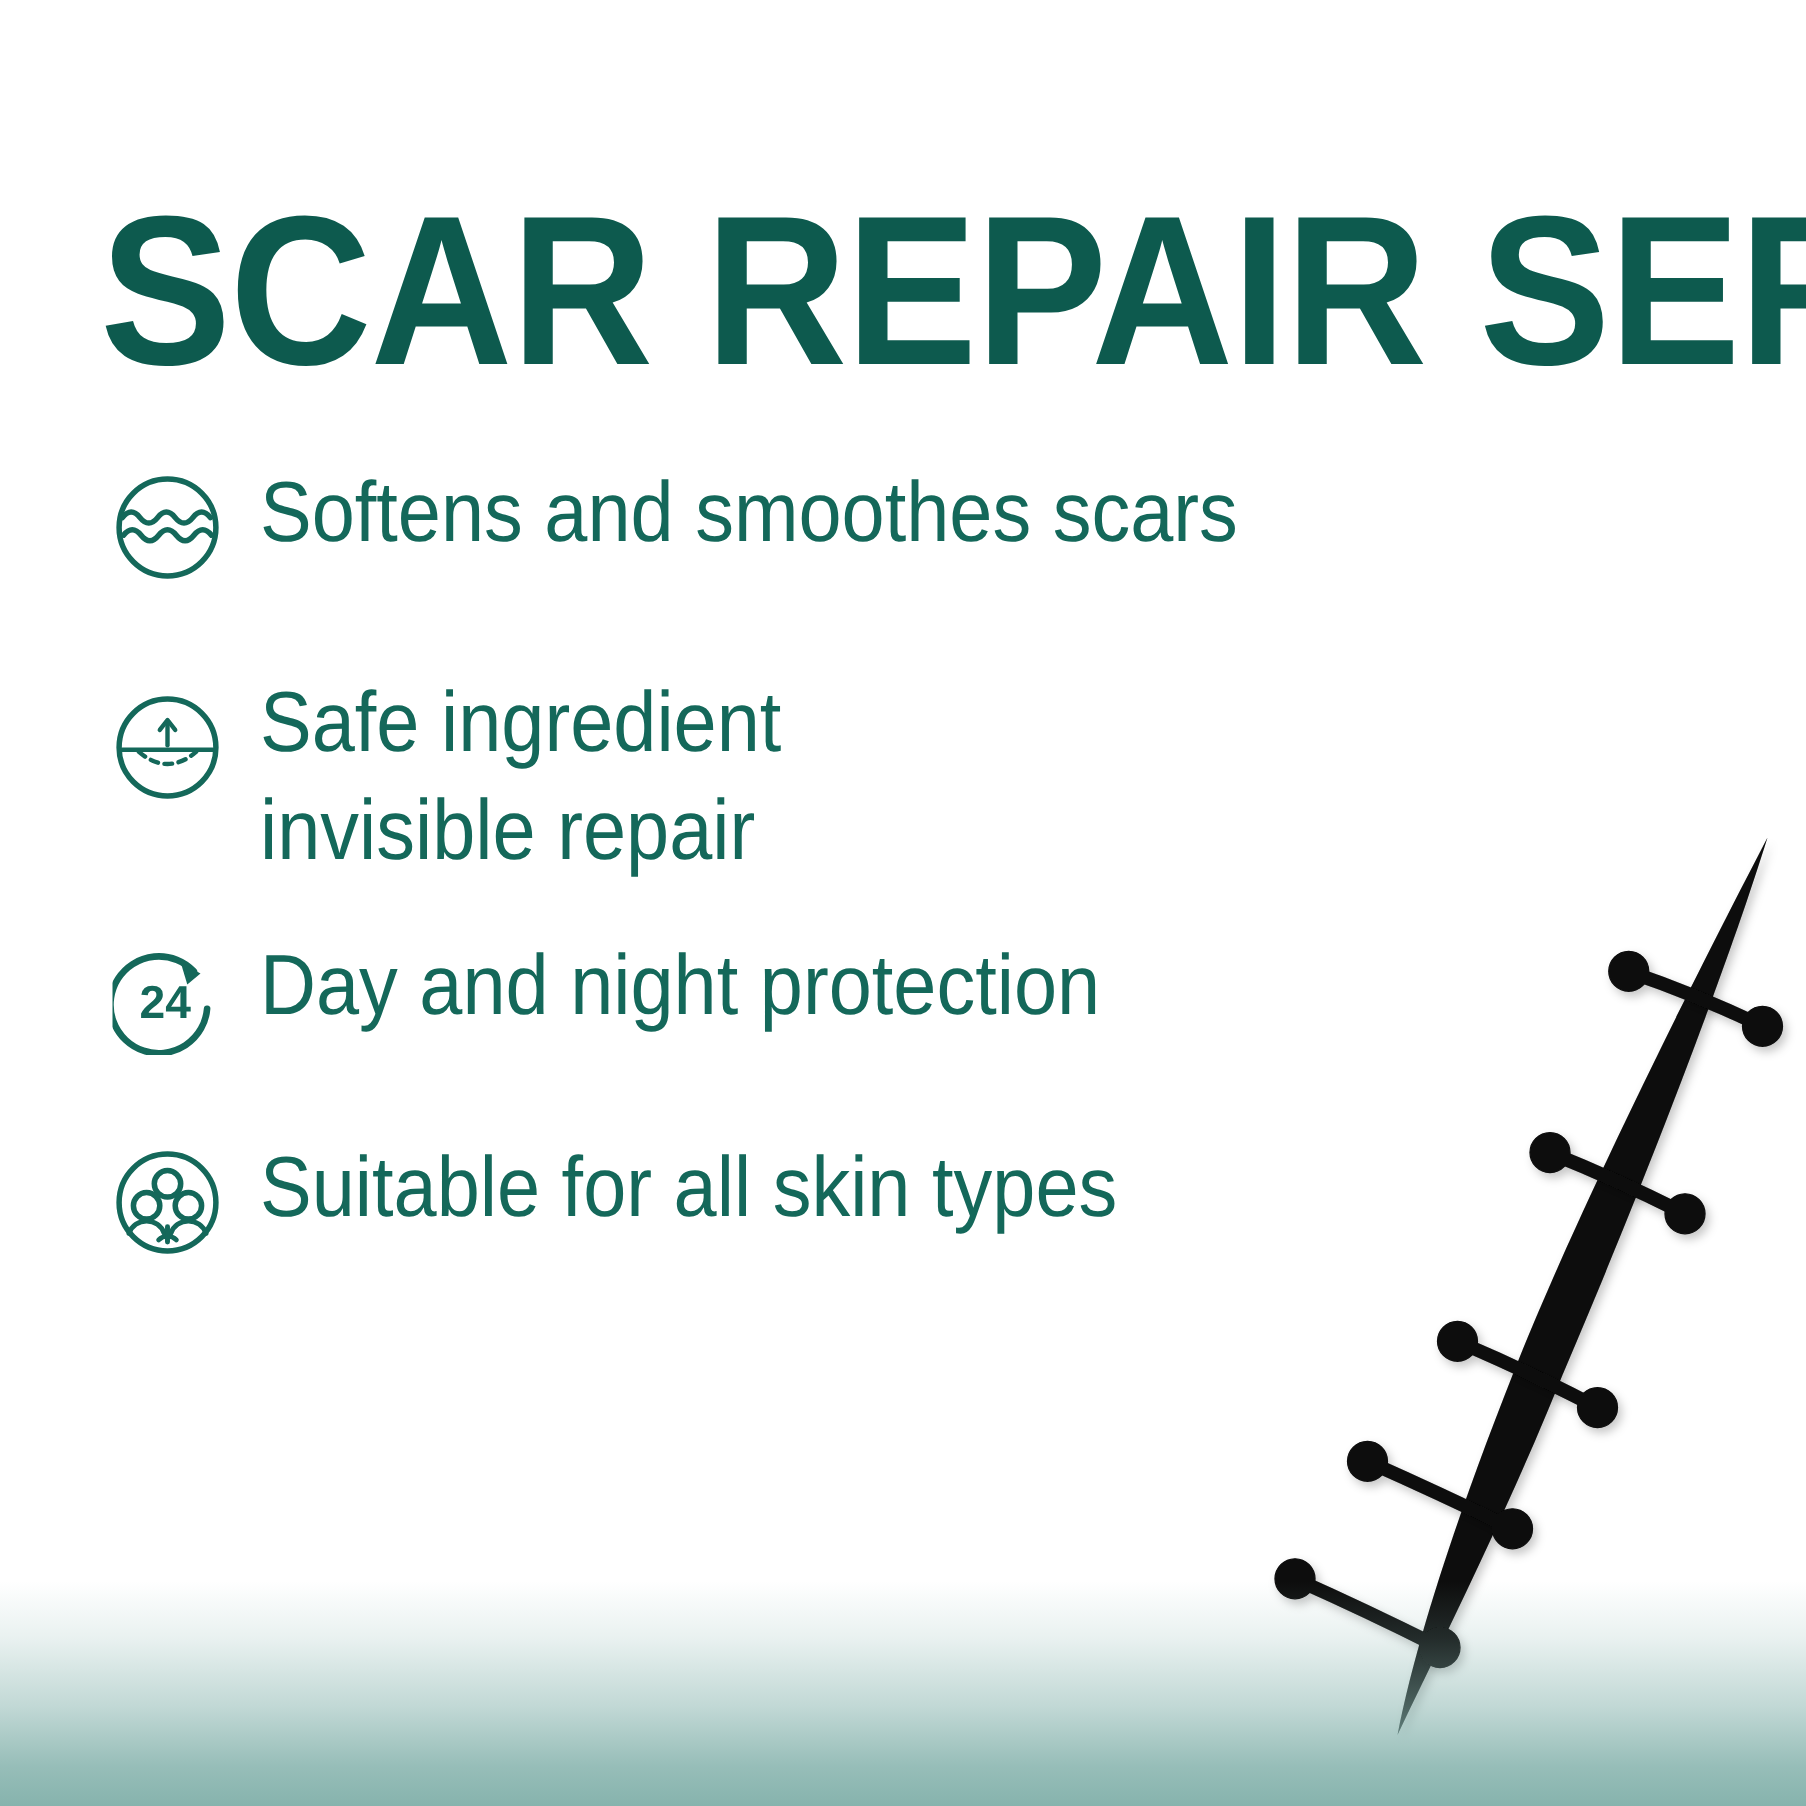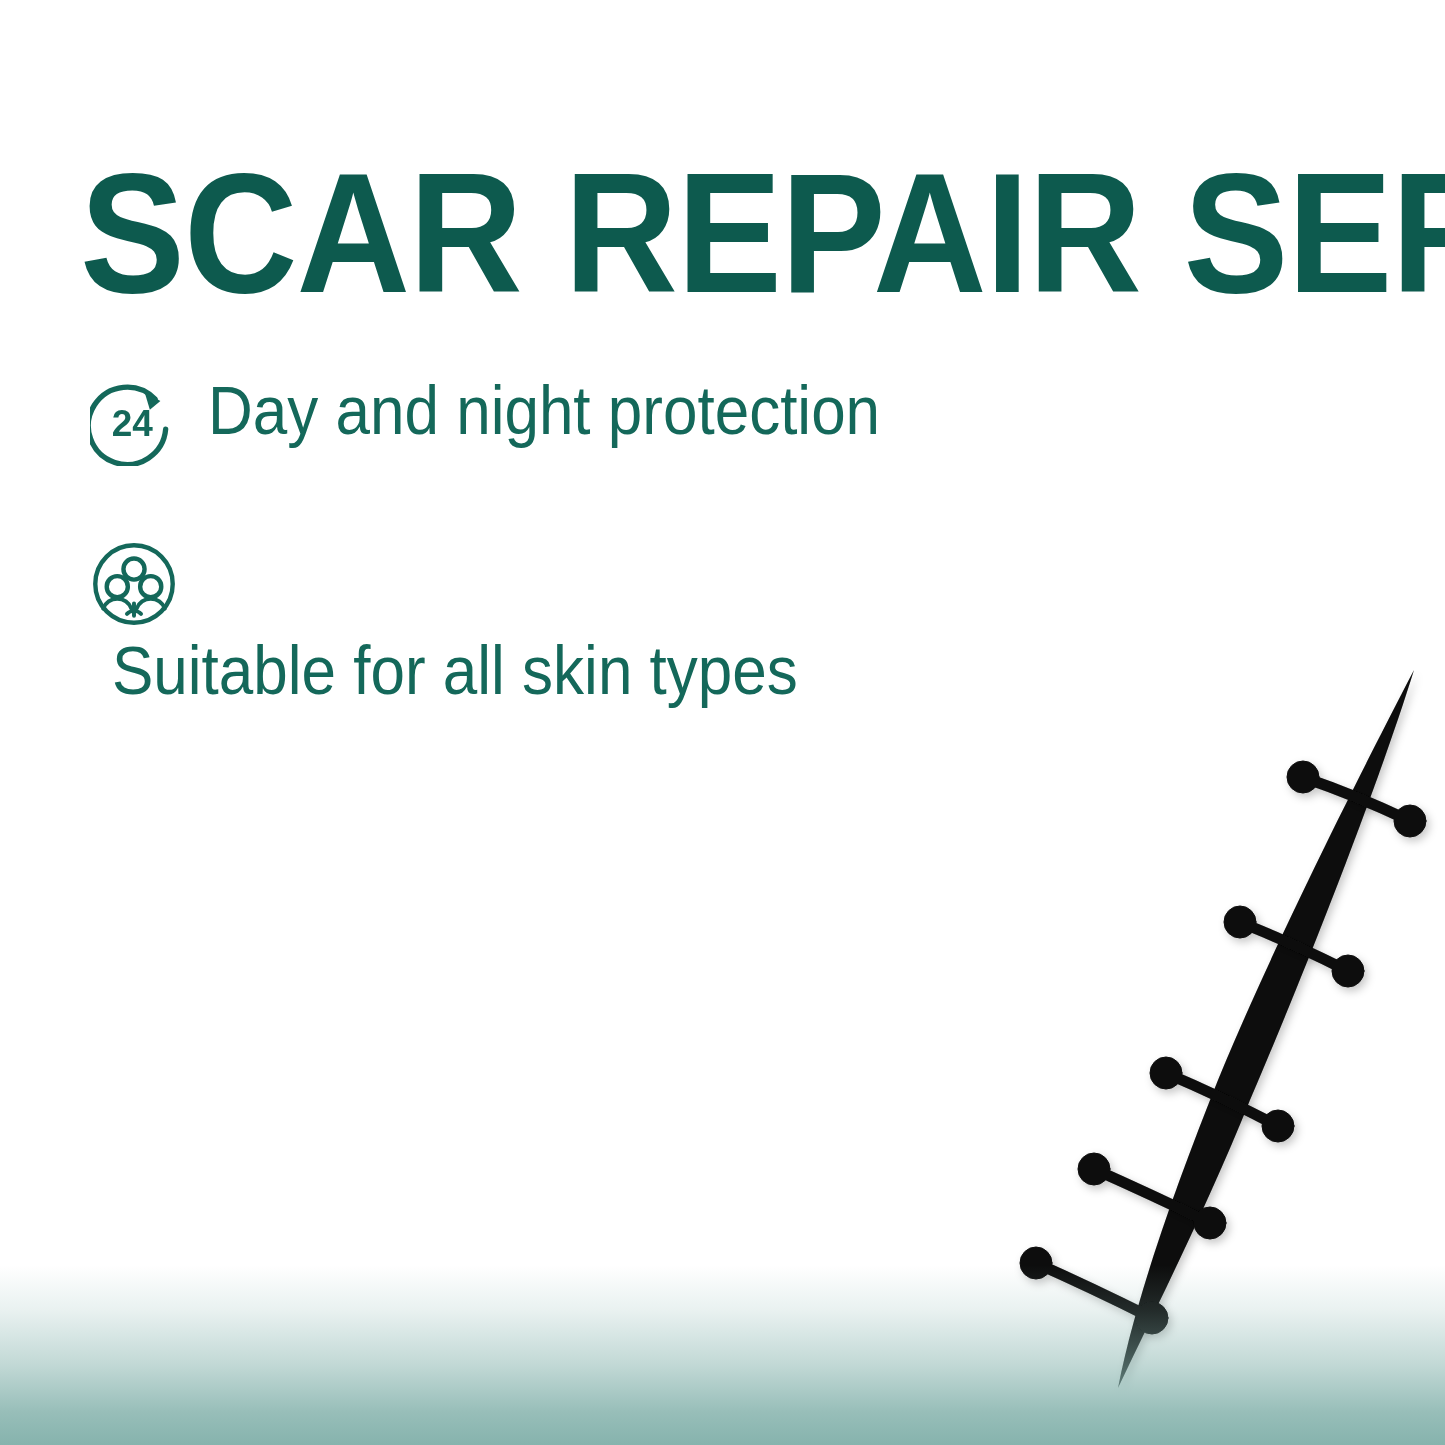--- a/index.html
+++ b/index.html
@@ -126,6 +126,16 @@
 
   <div class="features">
 
+    <div class="feature r1">
+      <span class="icon-wrap">
+        <svg viewBox="0 0 100 100" fill="none" stroke="#14685a" stroke-width="5" stroke-linecap="round" stroke-linejoin="round">
+          <circle cx="50" cy="50" r="44"></circle>
+          <path d="M9 41 Q 17 31 25 41 T 41 41 T 57 41 T 73 41 T 89 41"></path>
+          <path d="M10 57 Q 18 47 26 57 T 42 57 T 58 57 T 74 57 T 90 57"></path>
+        </svg>
+      </span>
+      <span class="label">Softens and smoothes scars</span>
+    </div>
 
 
 

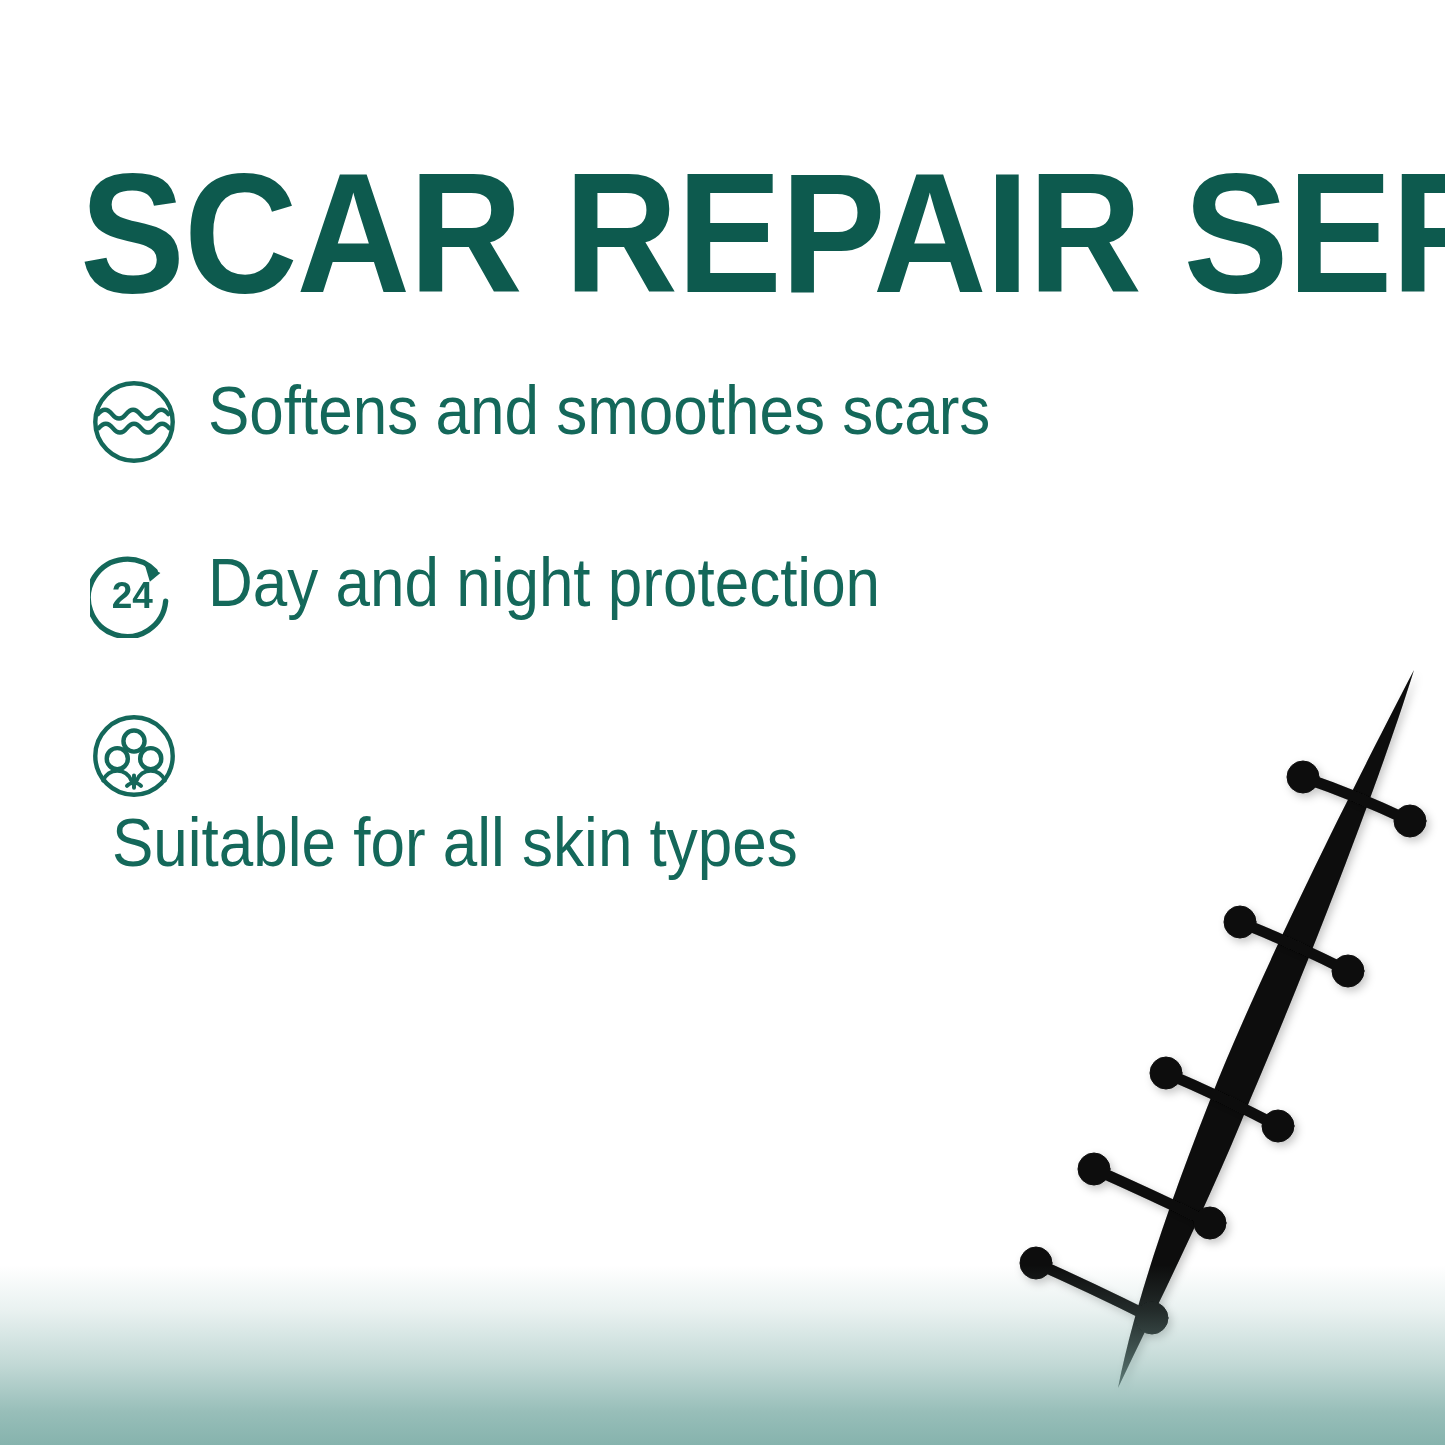--- a/index.html
+++ b/index.html
@@ -138,6 +138,19 @@
     </div>
 
 
+    <div class="feature r3">
+      <span class="icon-wrap">
+        <svg viewBox="0 0 100 100" fill="none" stroke="#14685a" stroke-width="5" stroke-linecap="round" stroke-linejoin="round">
+          <circle cx="50" cy="50" r="44"></circle>
+          <line x1="9" y1="52" x2="91" y2="52" stroke-width="4"></line>
+          <line x1="50" y1="48" x2="50" y2="27" stroke-width="4"></line>
+          <path d="M43 34 L 50 25 L 57 34" stroke-width="4" fill="none"></path>
+          <path d="M24 54 Q 50 76 76 54" stroke-width="4" fill="none" stroke-dasharray="7 6"></path>
+        </svg>
+      </span>
+      <span class="label">Safe ingredient
+invisible repair</span>
+    </div>
 
     <div class="feature r4">
       <span class="icon-wrap">

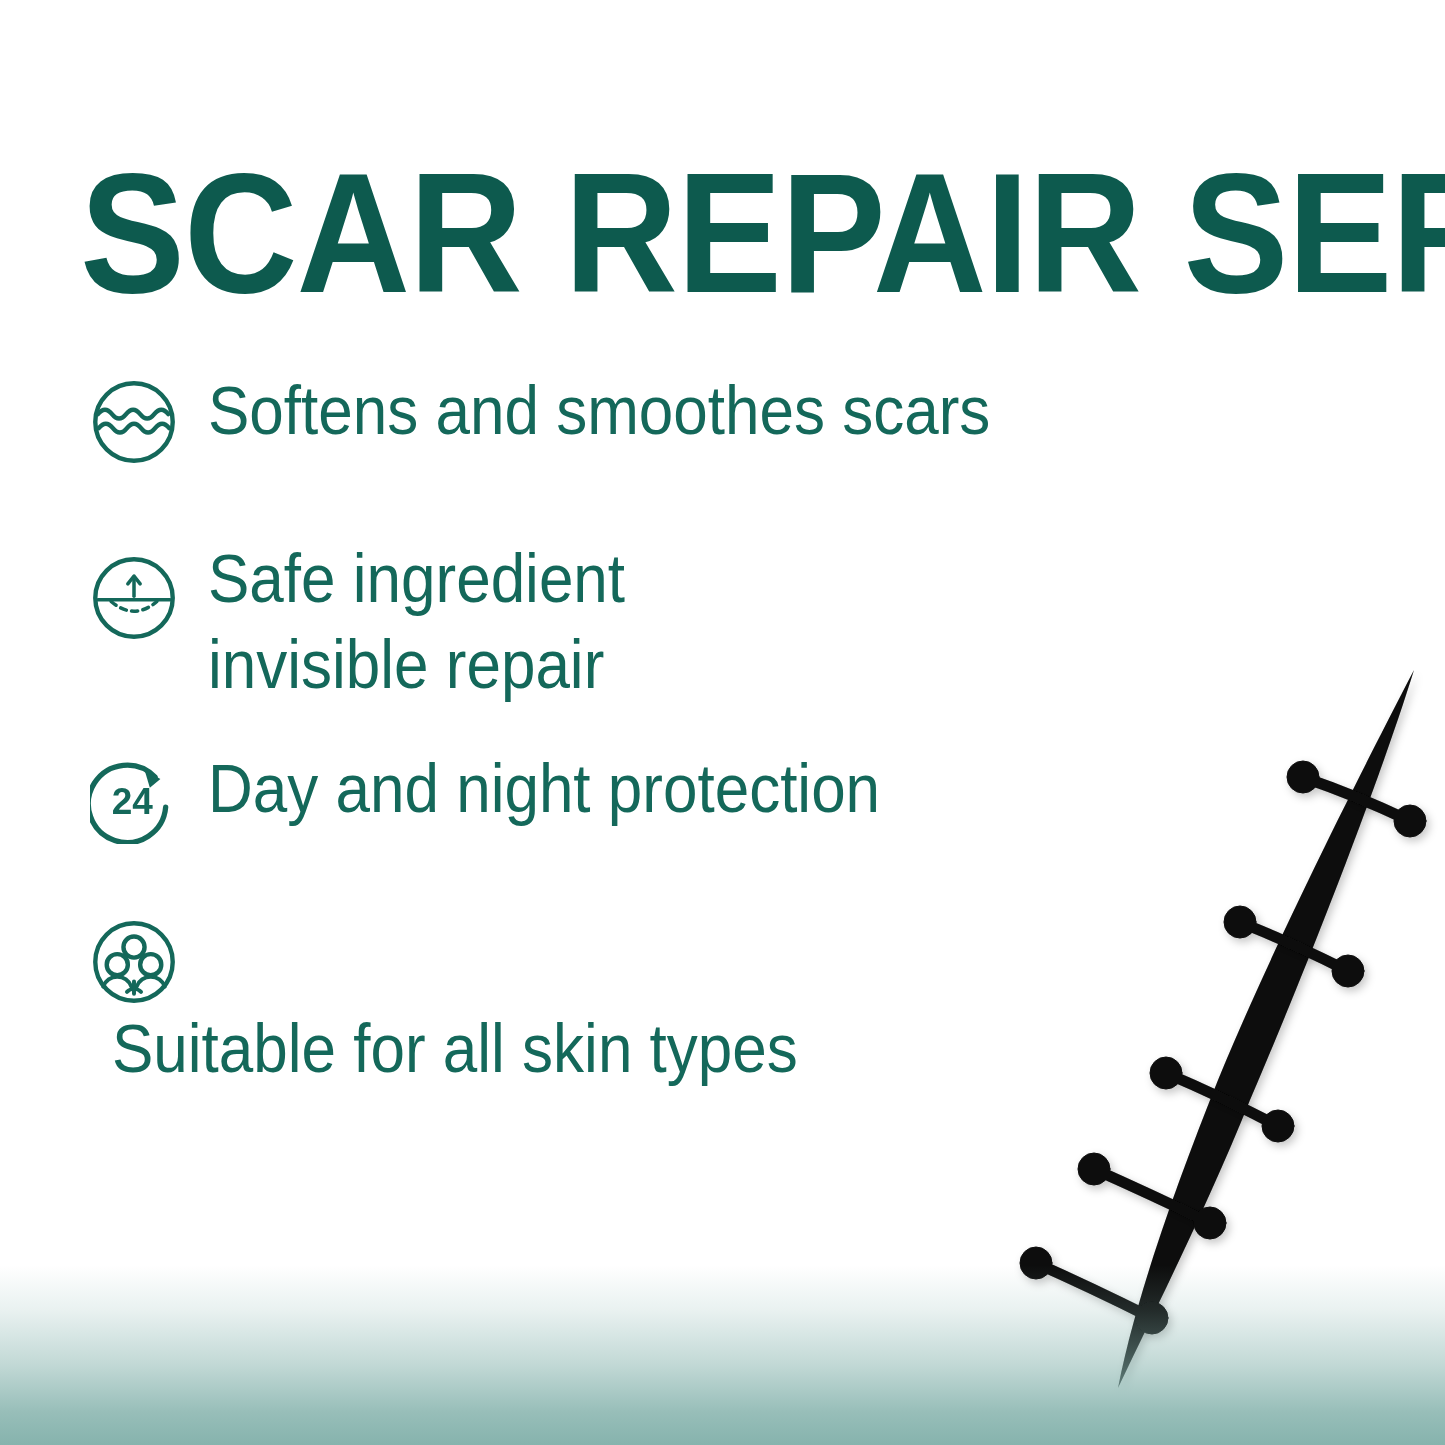--- a/index.html
+++ b/index.html
@@ -68,7 +68,7 @@
     align-items: flex-start;
     margin-bottom: 74px;
   }
-  .feature:last-child { margin-bottom: 0; flex-direction: column; }
+  .feature:last-child { margin-bottom: 0; }
 
   .feature .icon-wrap {
     flex: 0 0 auto;

